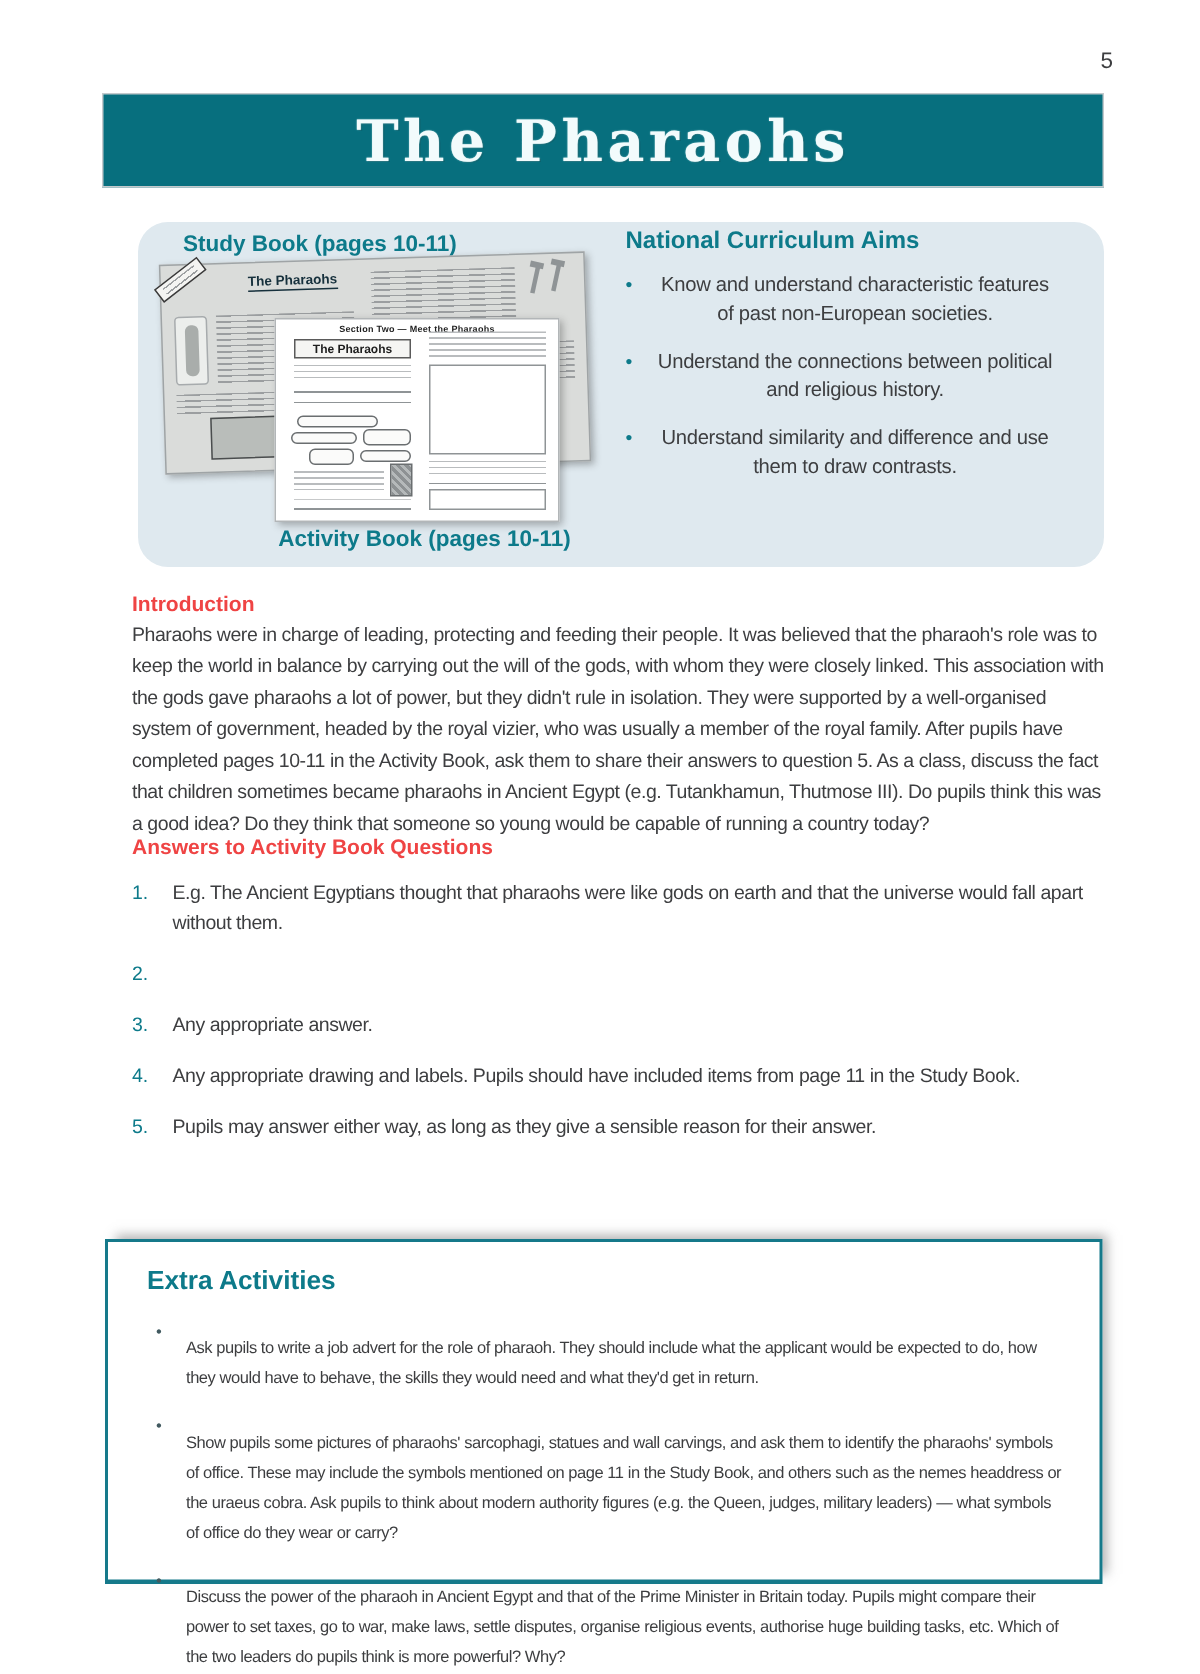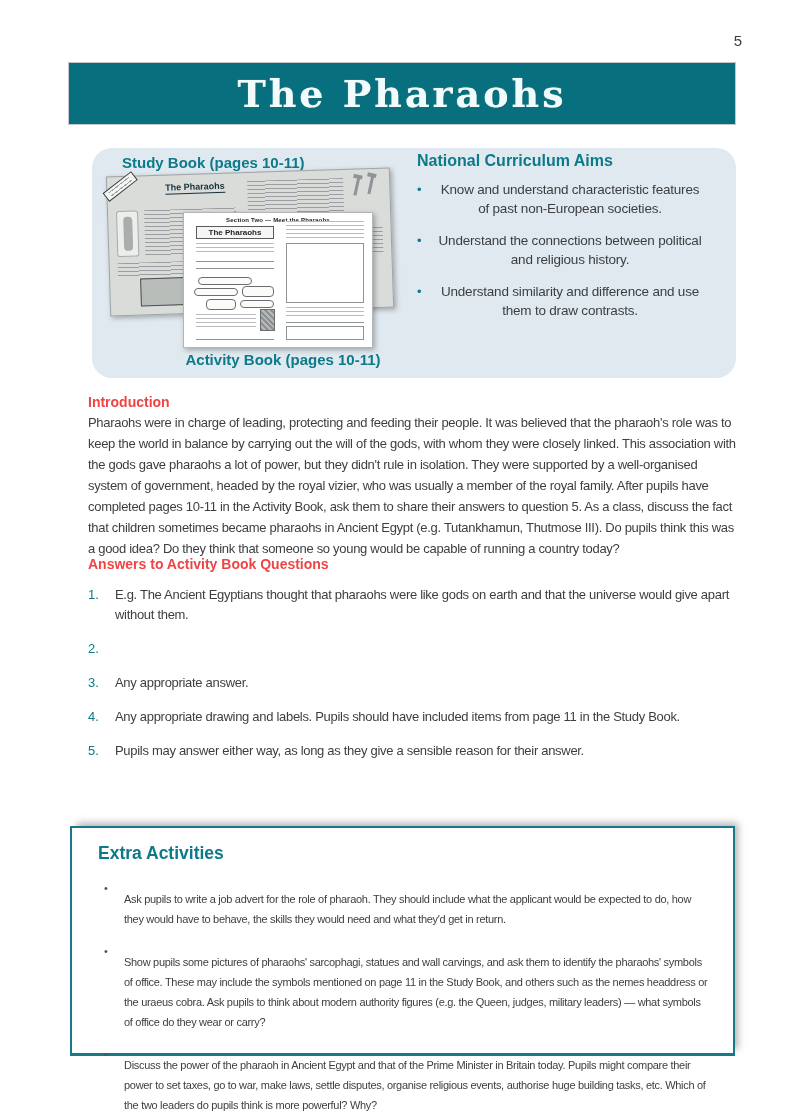--- a/index.html
+++ b/index.html
@@ -168,7 +168,7 @@
     <div class="list">
       <div class="ans-item">
         <span class="num">1.</span>
-        <span class="txt">E.g. The Ancient Egyptians thought that pharaohs were like gods on earth and that the universe would give apart without them.</span>
+        <span class="txt">E.g. The Ancient Egyptians thought that pharaohs were like gods on earth and that the universe would fall apart without them.</span>
       </div>
       <div class="ans-item">
         <span class="num">2.</span>

